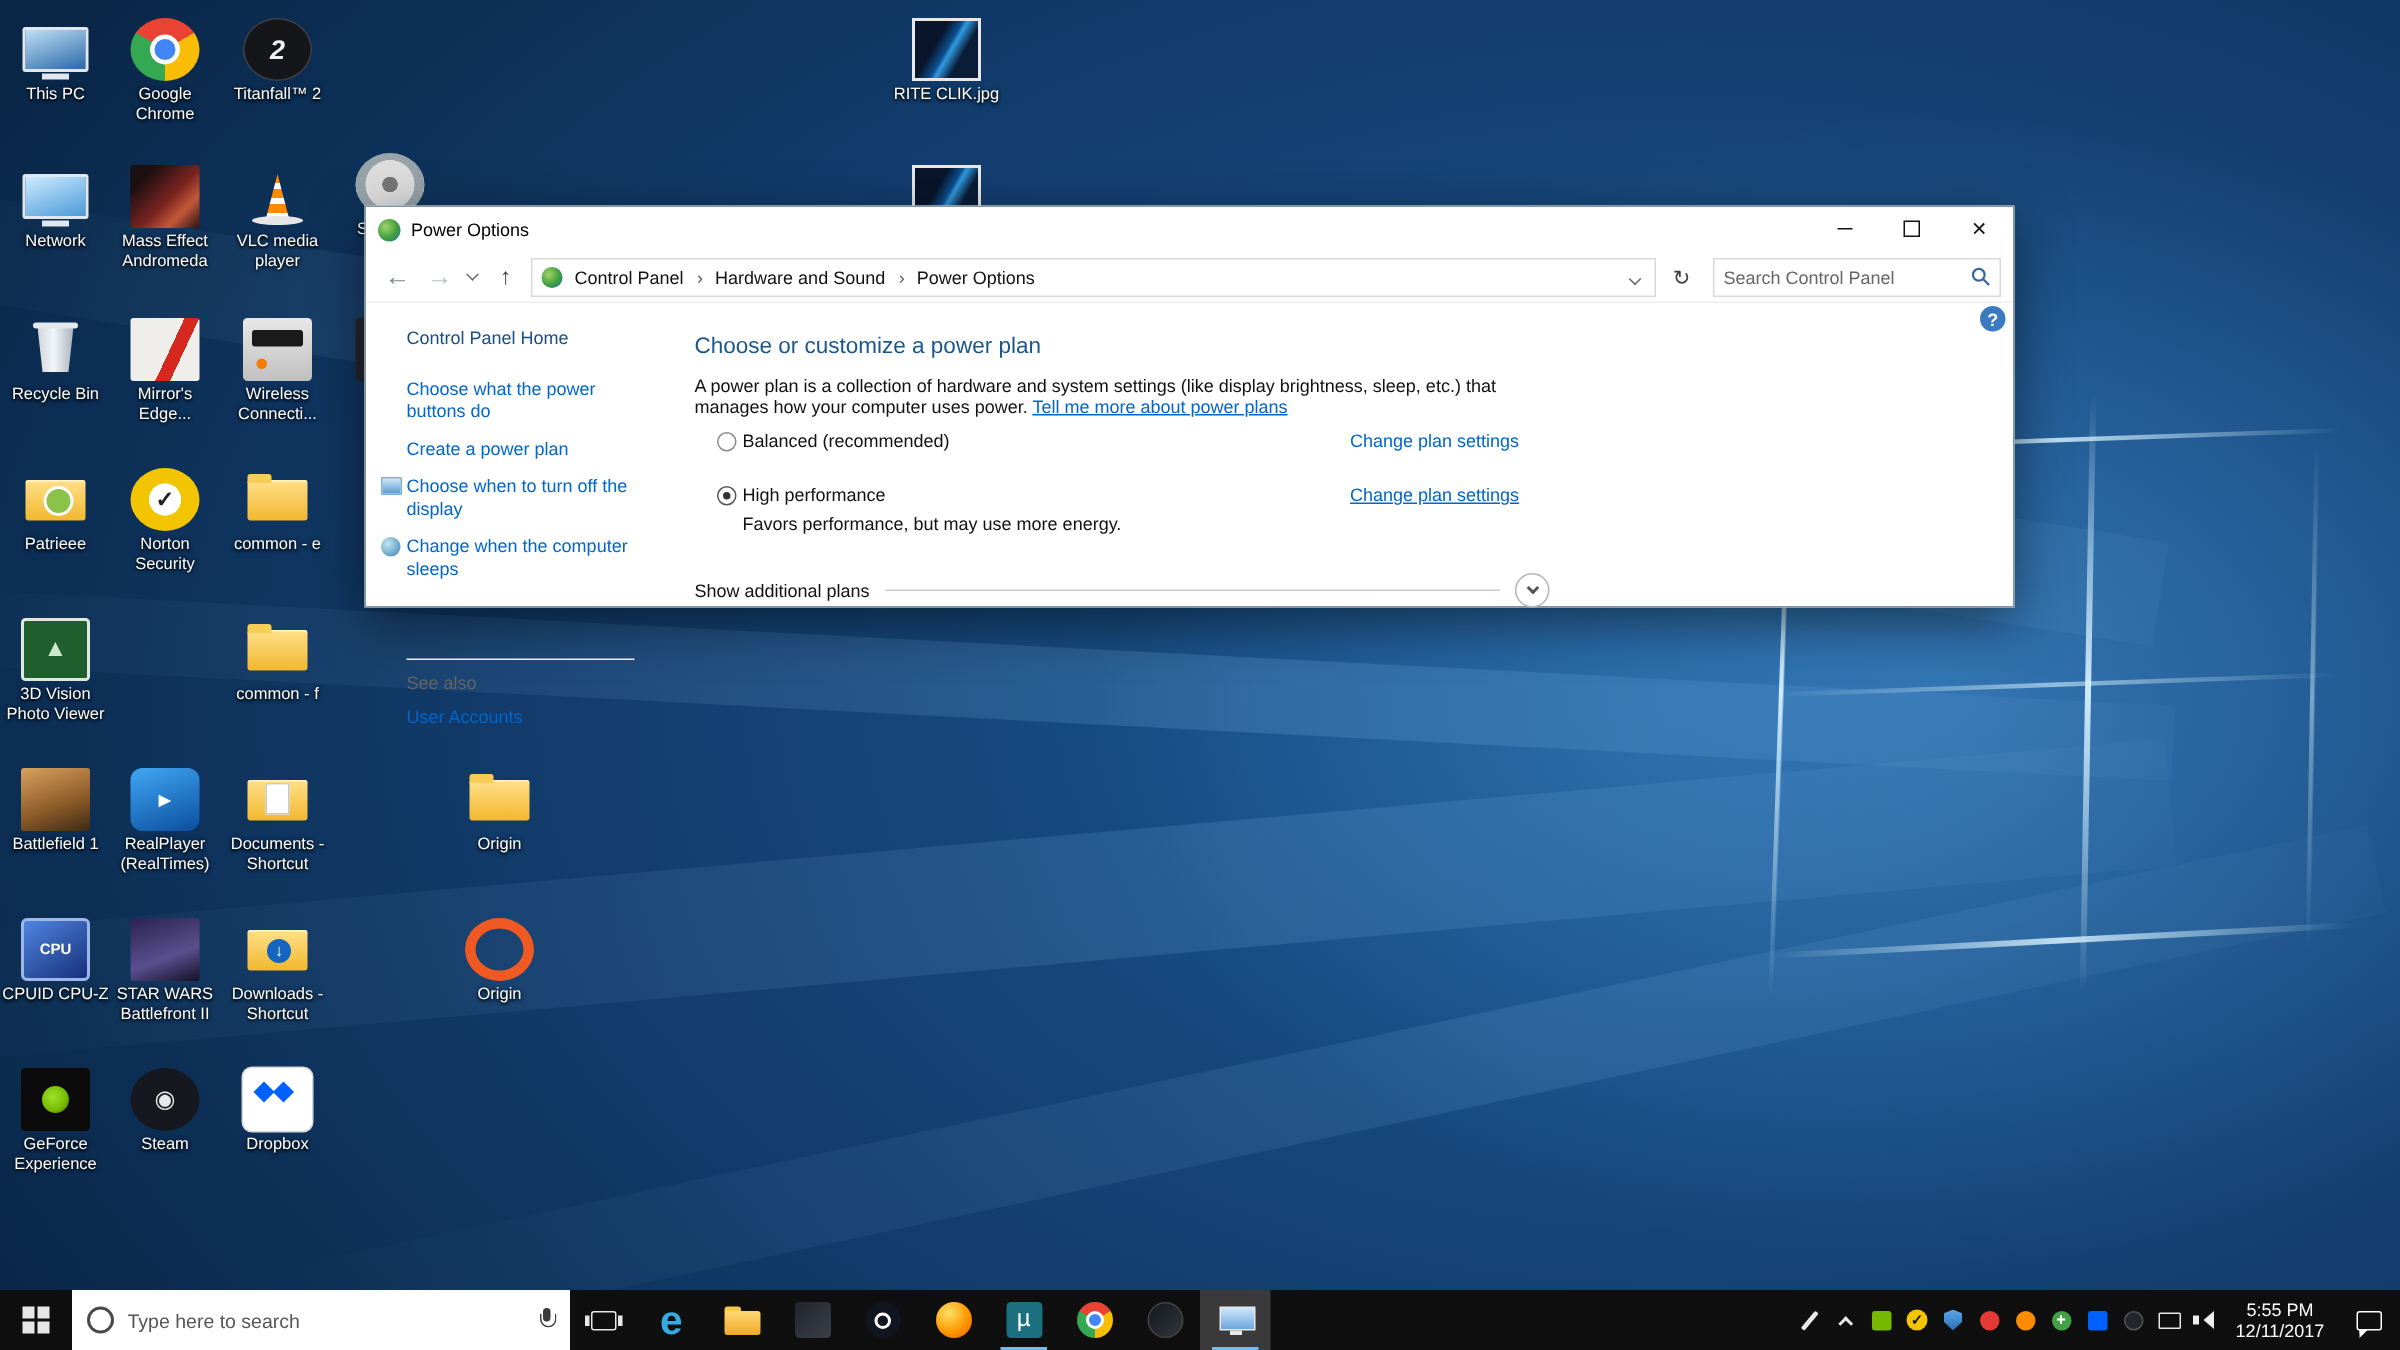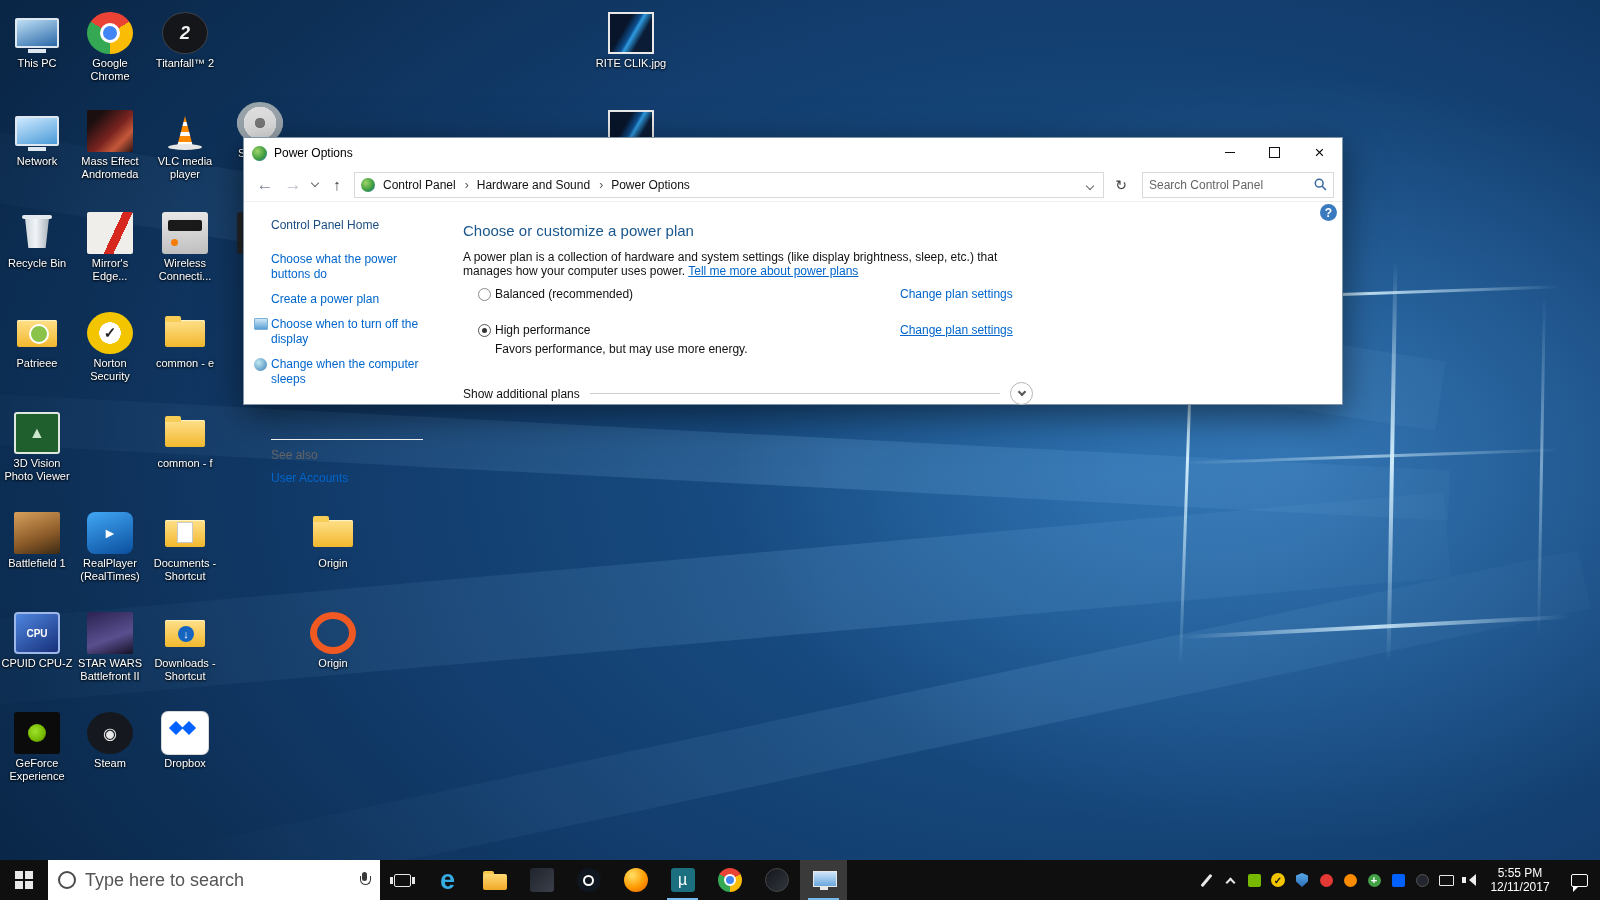--- a/index.html
+++ b/index.html
@@ -141,7 +141,7 @@
   .win-logo span{background:#e8e8e8}
   .tb-search{width:332px;background:#fff;display:flex;align-items:center;padding:0 10px;gap:9px}
   .cortana{width:18px;height:18px;border-radius:50%;border:2px solid #4a4a4a;flex:none}
-  .tb-search input{flex:1;border:none;outline:none;font-size:18px;color:#000000;font-family:inherit;min-width:0}
+  .tb-search input{flex:1;border:none;outline:none;font-size:13px;color:#000000;font-family:inherit;min-width:0}
   .tb-search input::placeholder{color:#555}
   .mic{position:relative;width:11px;height:16px;flex:none}
   .mic::before{content:"";position:absolute;left:3px;top:0;width:5px;height:9px;border-radius:3px;background:#3a3a3a}

